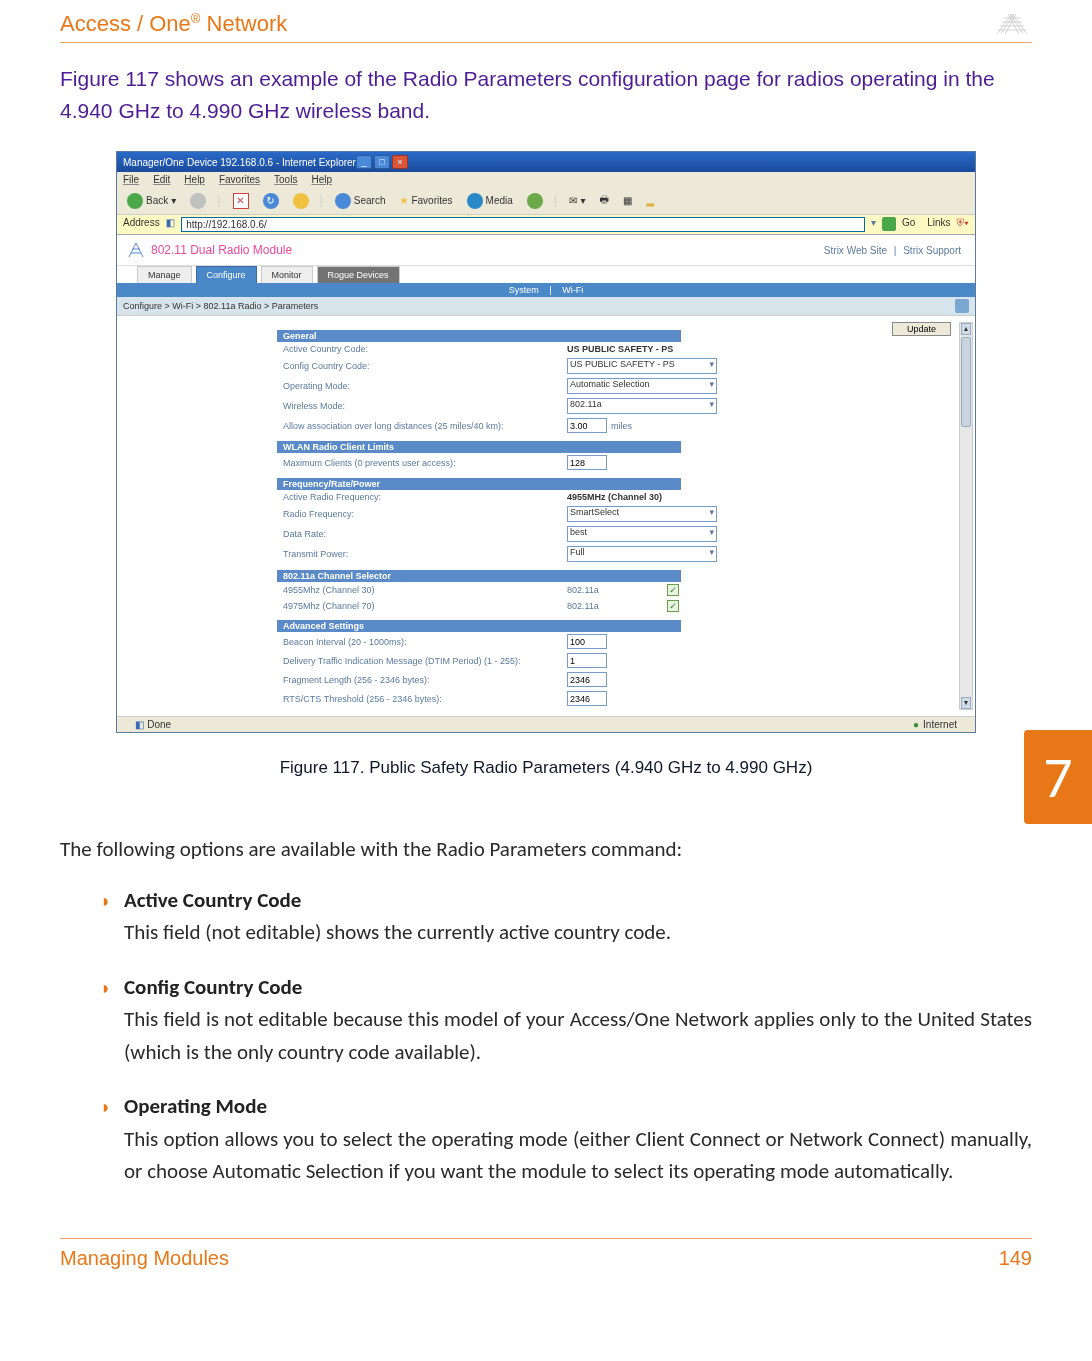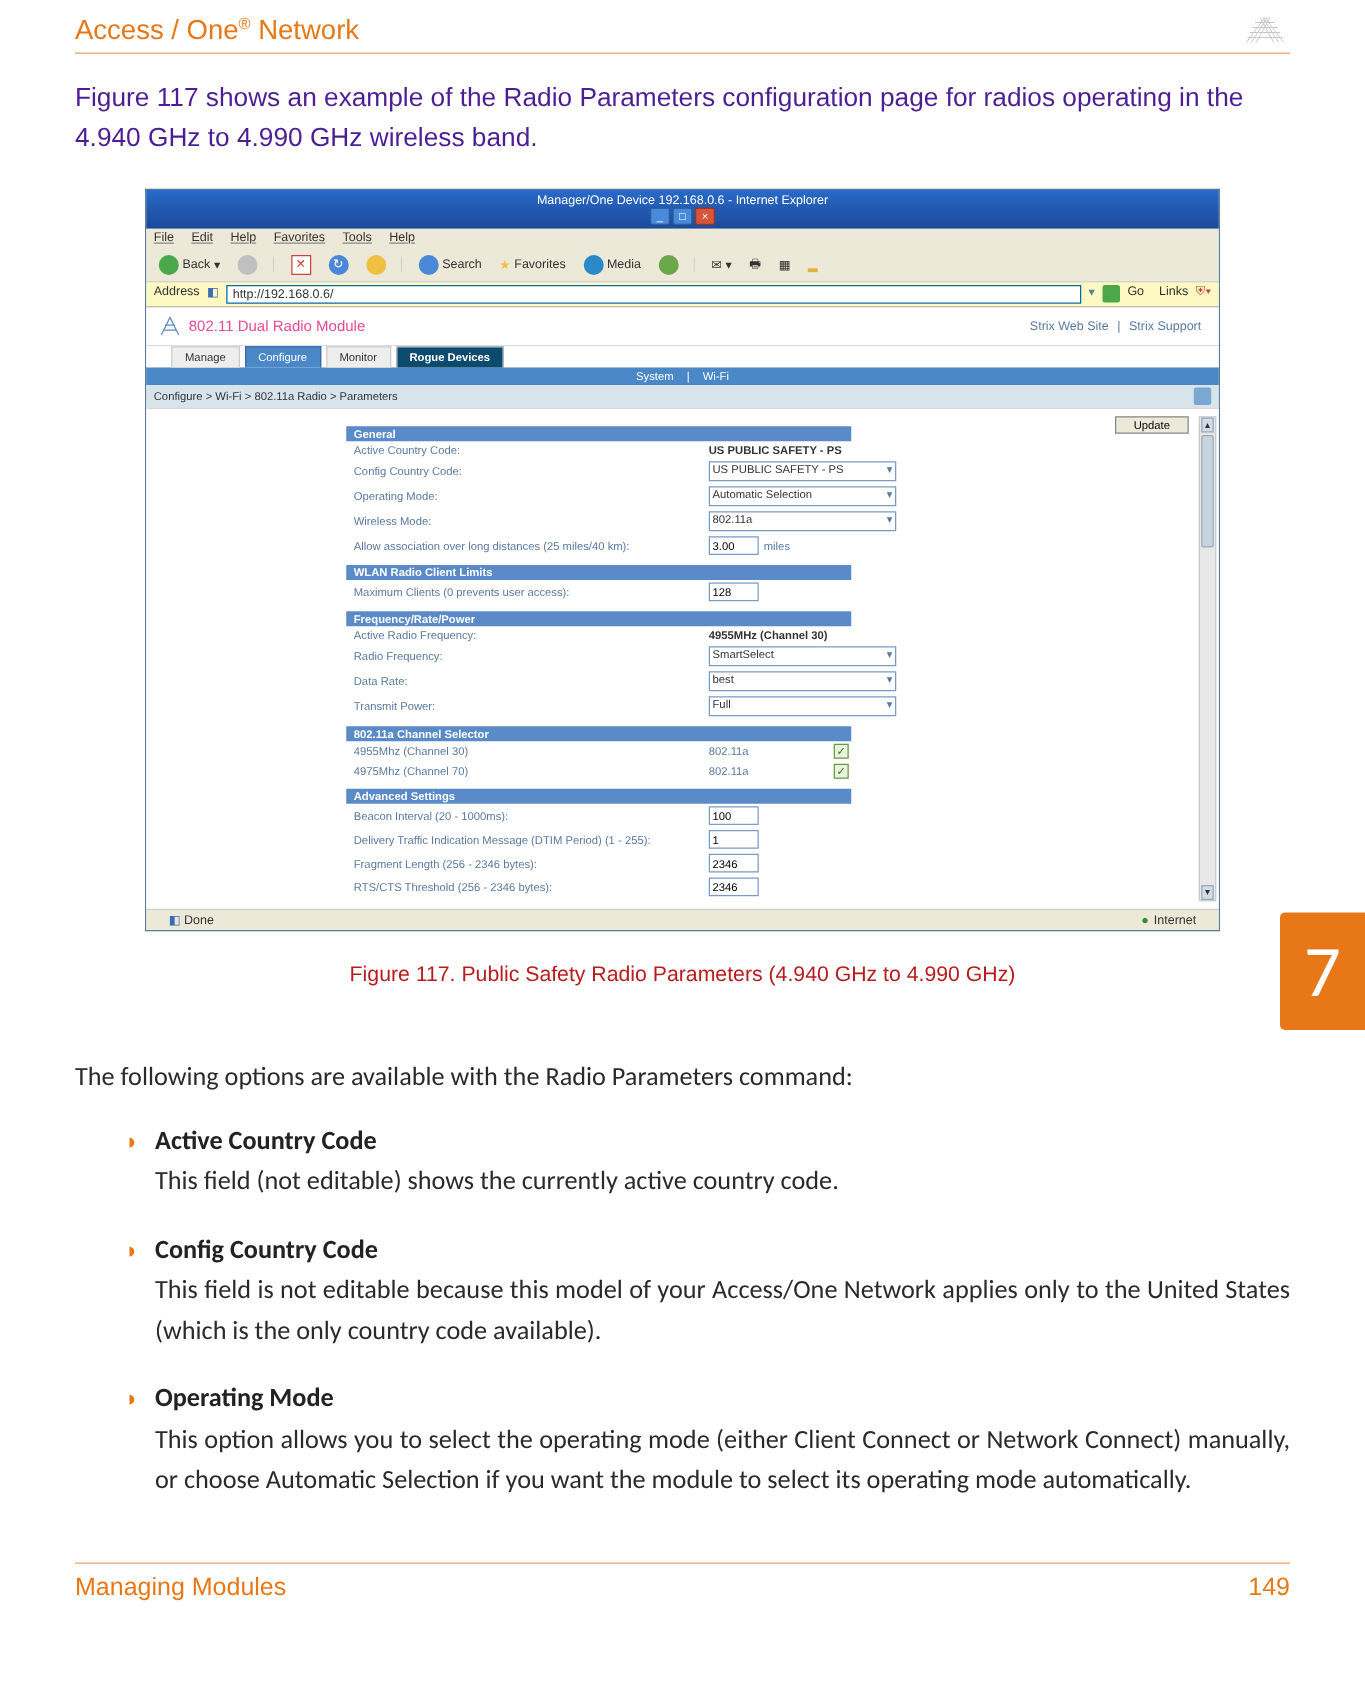--- a/index.html
+++ b/index.html
@@ -53,7 +53,6 @@
     justify-content: flex-start;
     align-items: center;
     font-size: 10px;
-    flex-direction: column;
   }
   .ss-winbtns { display: flex; gap: 2px; }
   .ss-winbtn { width: 16px; height: 14px; background:#4a88d8; border:1px solid #2a5aa0; border-radius:2px; display:flex; align-items:center; justify-content:center; color:#fff; font-size:9px; }

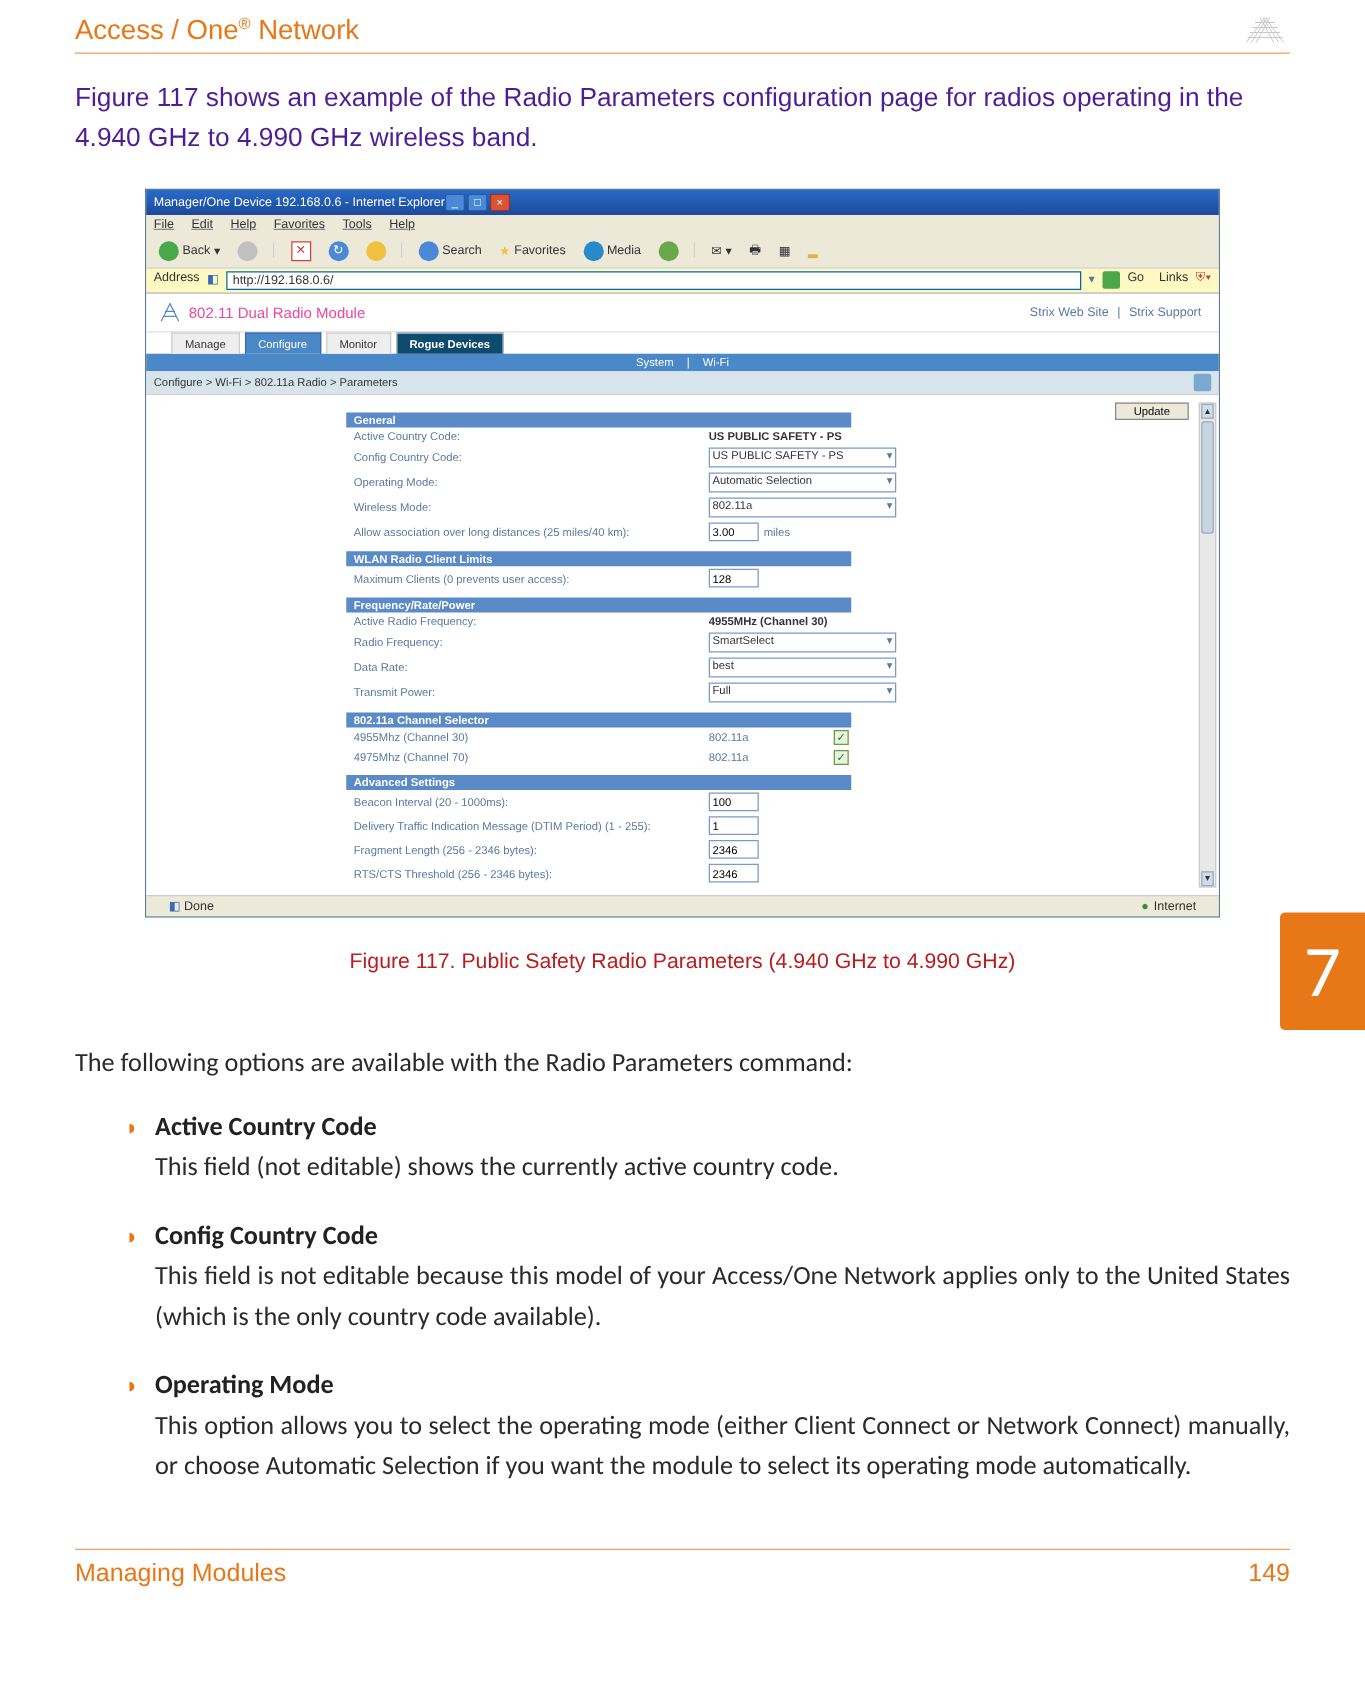--- a/index.html
+++ b/index.html
@@ -81,7 +81,7 @@
   .ss-tabs-row { background:#fff; padding:0 20px; display:flex; gap:4px; }
   .ss-tab { padding:3px 10px; font-size:9px; border:1px solid #ccc; border-bottom:none; background:#eee; }
   .ss-tab.active { background:#4a88c8; color:#fff; border-color:#3a68a8; }
-  .ss-tab.dark { background:#0c4a6e; color:#fff;font-weight:bold; }
+  .ss-tab.dark { background:#737373; color:#fff; }
   .ss-subtab { background:#4a88c8; color:#fff; font-size:9px; padding:2px 0; text-align:center; }
   .ss-subtab span { margin:0 8px; }
   .ss-breadcrumb { background:#d8e4ec; padding:2px 6px; font-size:9px; display:flex; justify-content:space-between; align-items:center; }

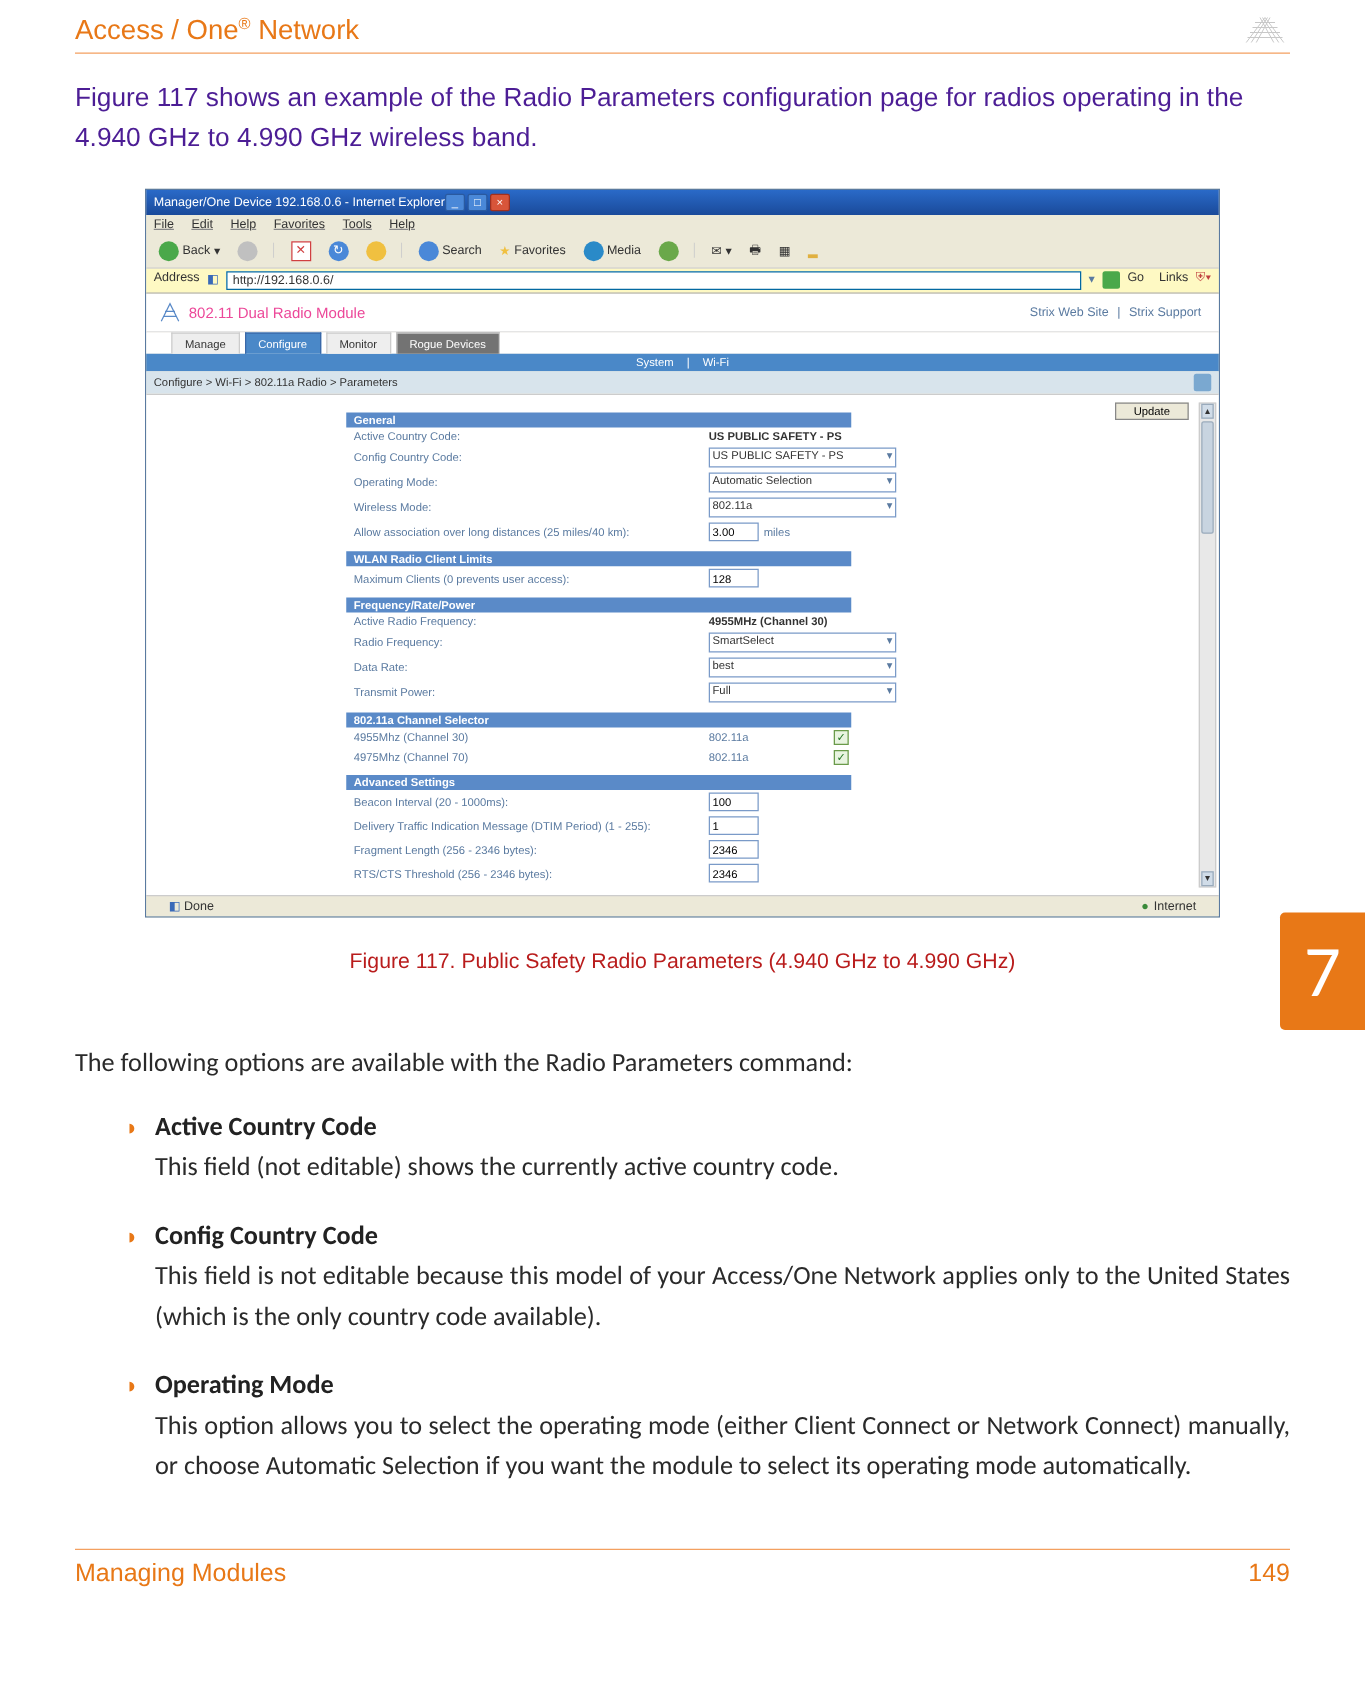--- a/index.html
+++ b/index.html
@@ -105,7 +105,7 @@
   .status-right { display:flex; align-items:center; gap:4px; }
   .figure-caption {
     text-align:center;
-    color:#b91c1c;
+    color:#0f172a;
     font-family: Arial, sans-serif;
     font-size:17px;
     margin: 20px 0 55px 0;

